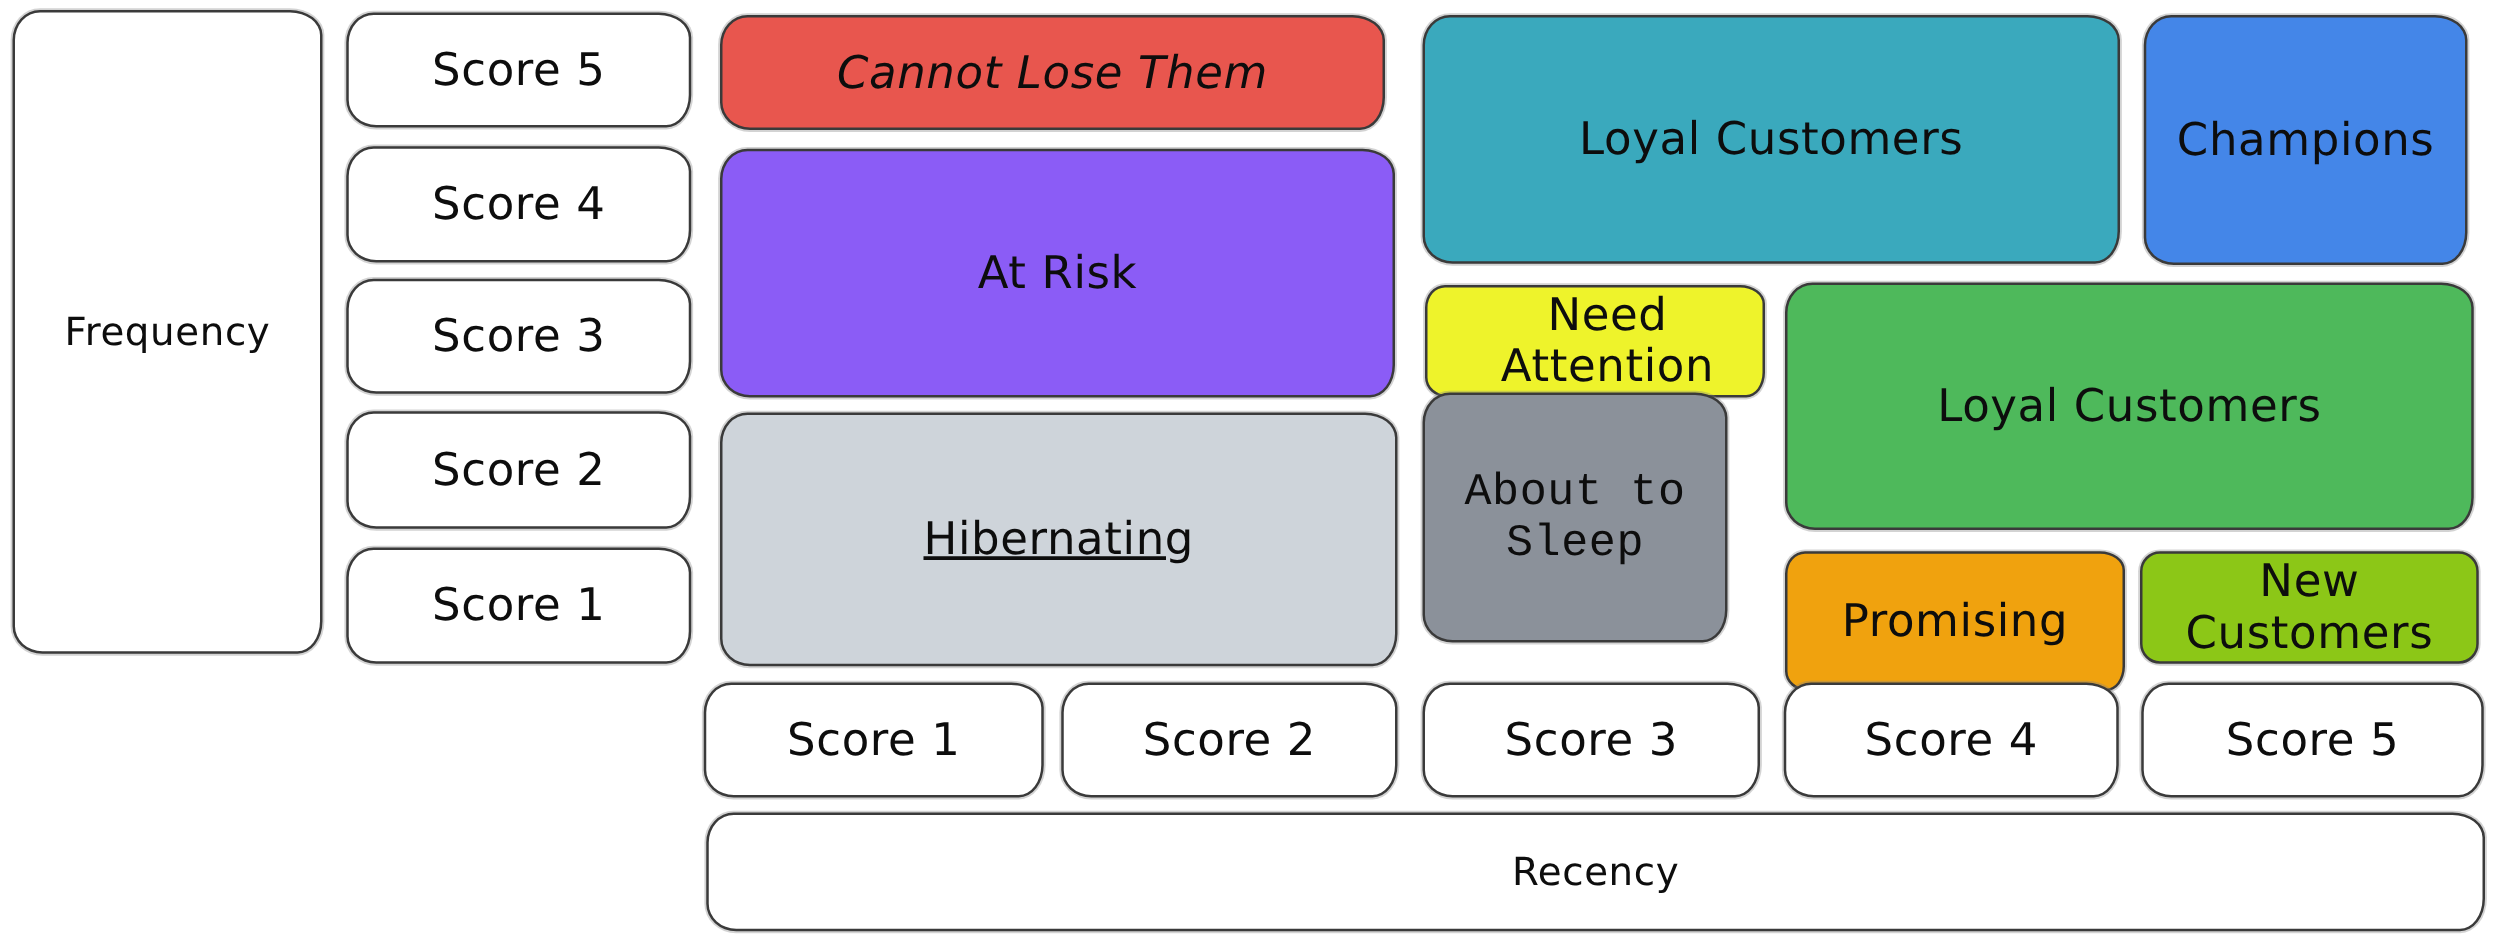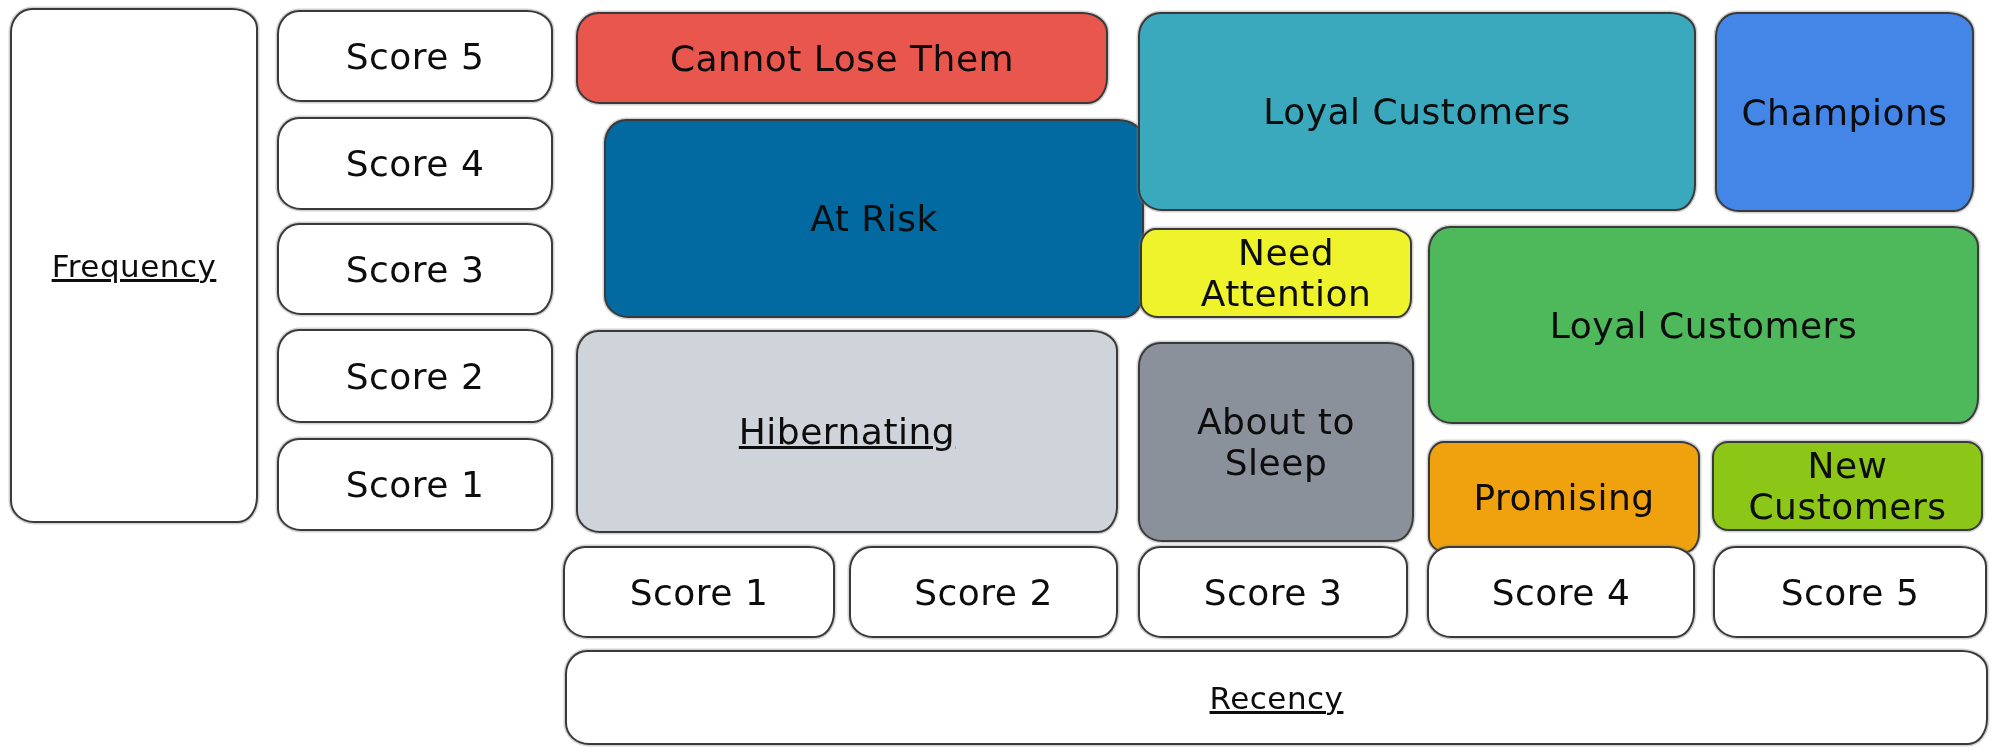--- a/index.html
+++ b/index.html
@@ -42,7 +42,7 @@
   .fscore-1    { left: 277px; top: 438px; width: 276px; height: 93px; }
 
   
-  .seg-cannot-lose    { left: 576px;  top: 12px;  width: 532px; height: 92px; }
+  .seg-cannot-lose    { left: 576px;  top: 12px;  width: 532px; height: 92px; font-style: italic; }
   .seg-at-risk        { left: 576px;  top: 119px; width: 540px; height: 199px; }
   .seg-hibernating    { left: 576px;  top: 330px; width: 542px; height: 203px; }
   .seg-loyal-teal     { left: 1138px; top: 12px;  width: 558px; height: 199px; }

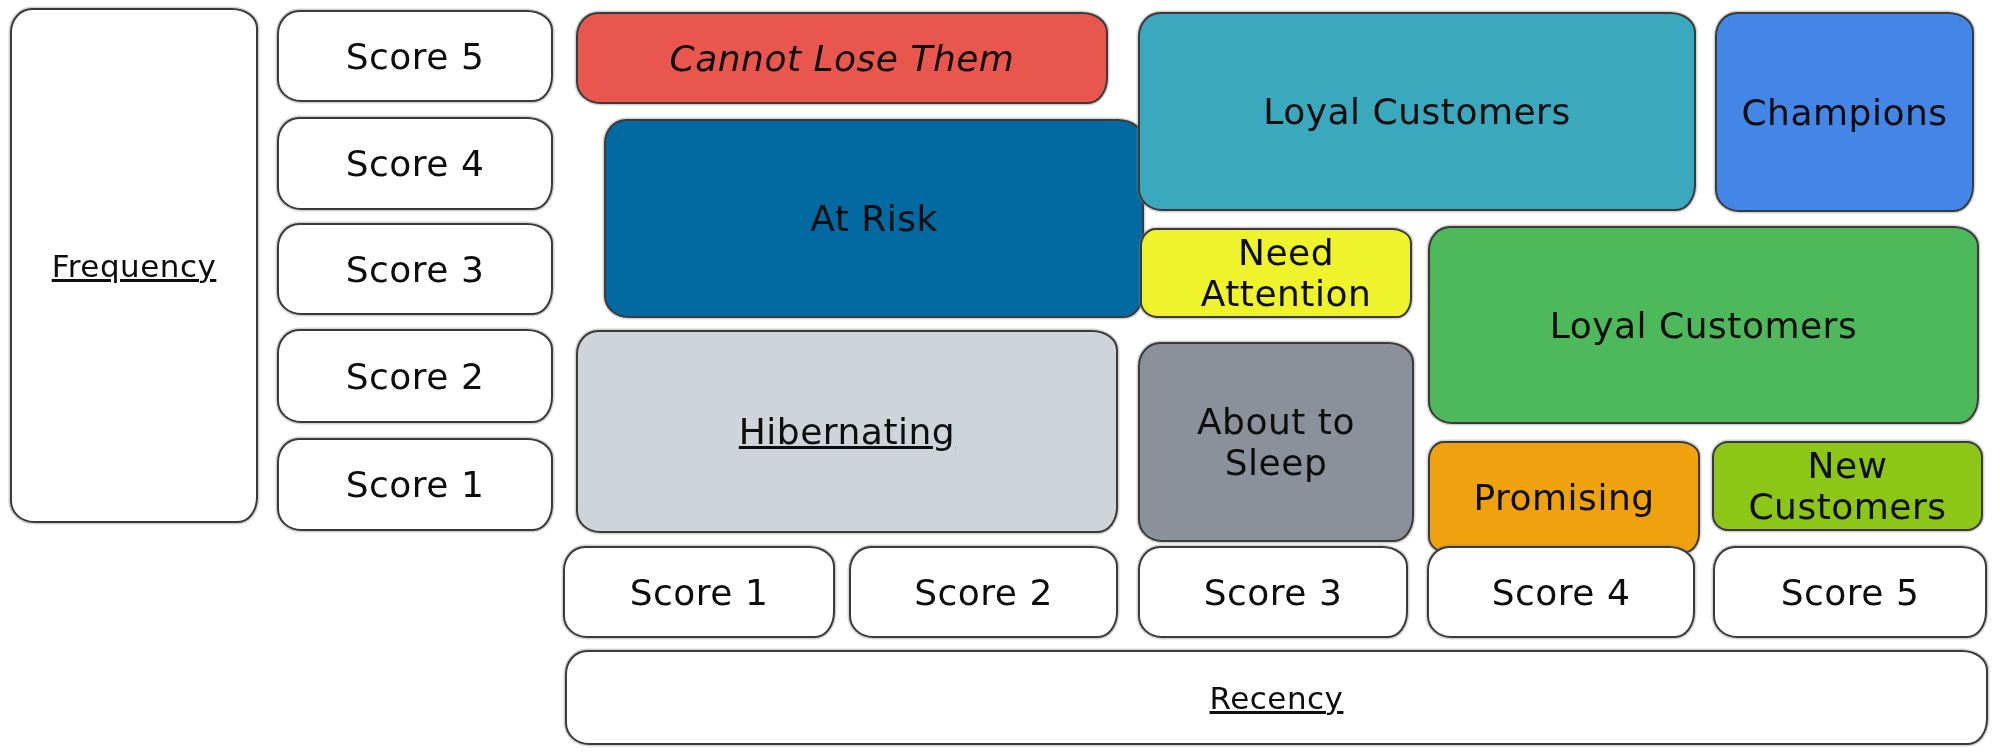--- a/index.html
+++ b/index.html
@@ -88,7 +88,7 @@
   <div class="box seg-cannot-lose" style="background-color: rgb(232, 86, 78);">
     <span>Cannot Lose Them</span>
   </div>
-  <div class="box seg-at-risk" style="background-color: #0369a1; margin-left: 28px;">
+  <div class="box seg-at-risk" style="background-color: #8b5cf6;">
     <span>At Risk</span>
   </div>
   <div class="box seg-hibernating" style="background-color: rgb(206, 212, 218); text-decoration: underline;">

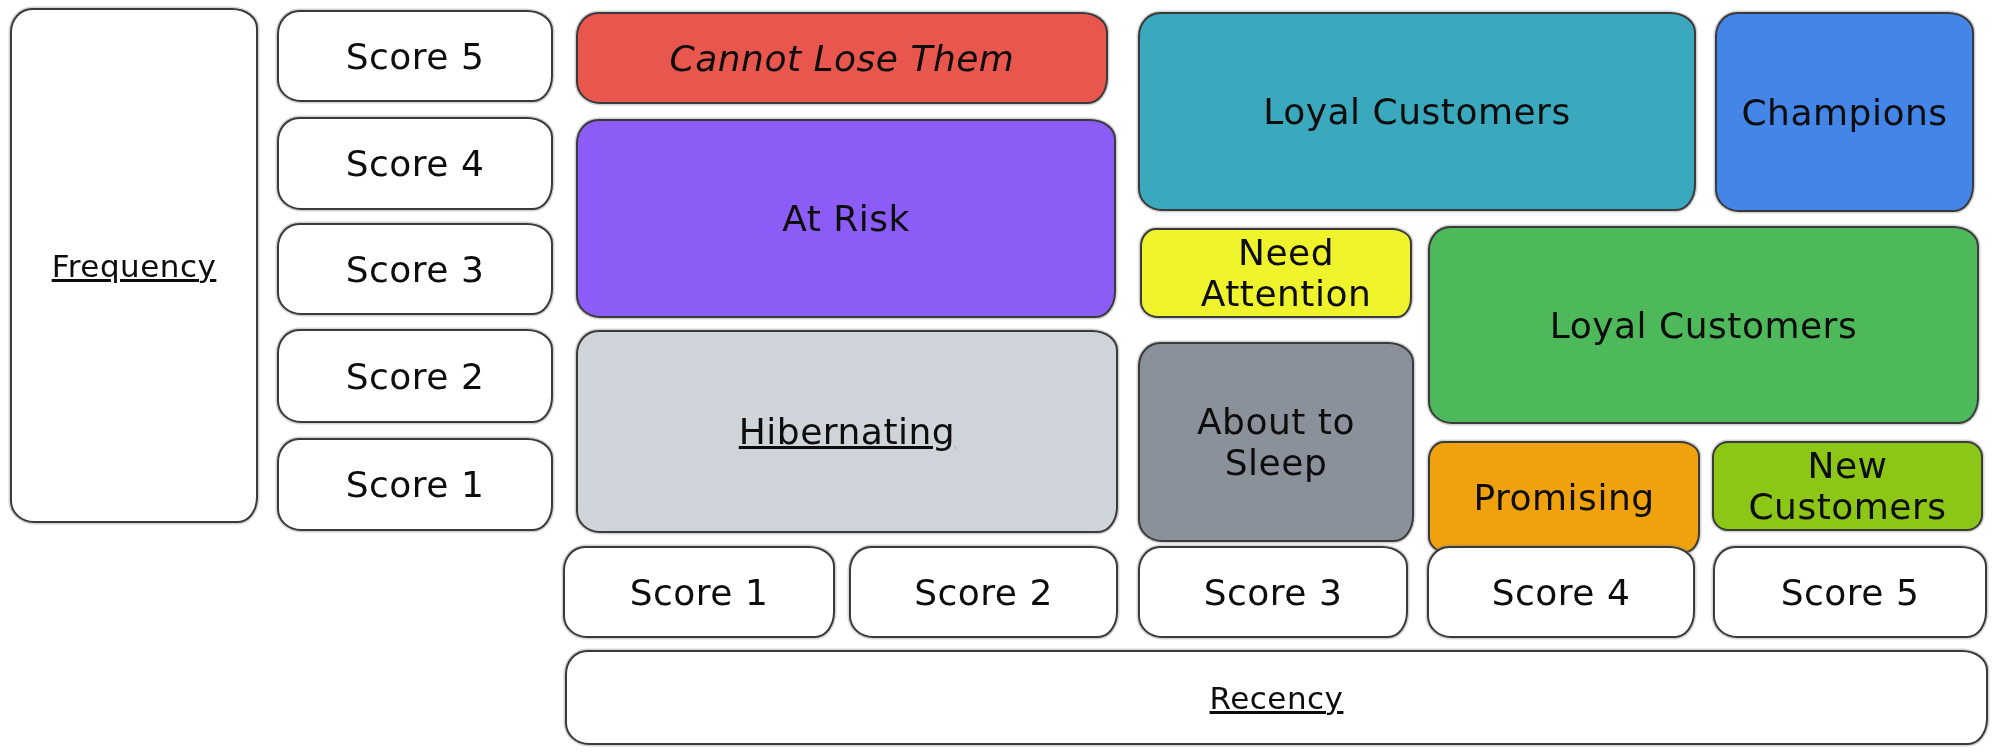--- a/index.html
+++ b/index.html
@@ -31,7 +31,7 @@
     border-radius: 22px 26px 20px 24px / 24px 20px 26px 22px;
   }
   .box.small { border-radius: 16px 20px 15px 18px / 18px 15px 20px 16px; }
-  .axis-label { font-size: 31px; text-decoration: underline; }
+  .axis-label { font-size: 31px; }
 
   
   .freq-axis   { left: 10px;  top: 8px;   width: 248px; height: 515px; }

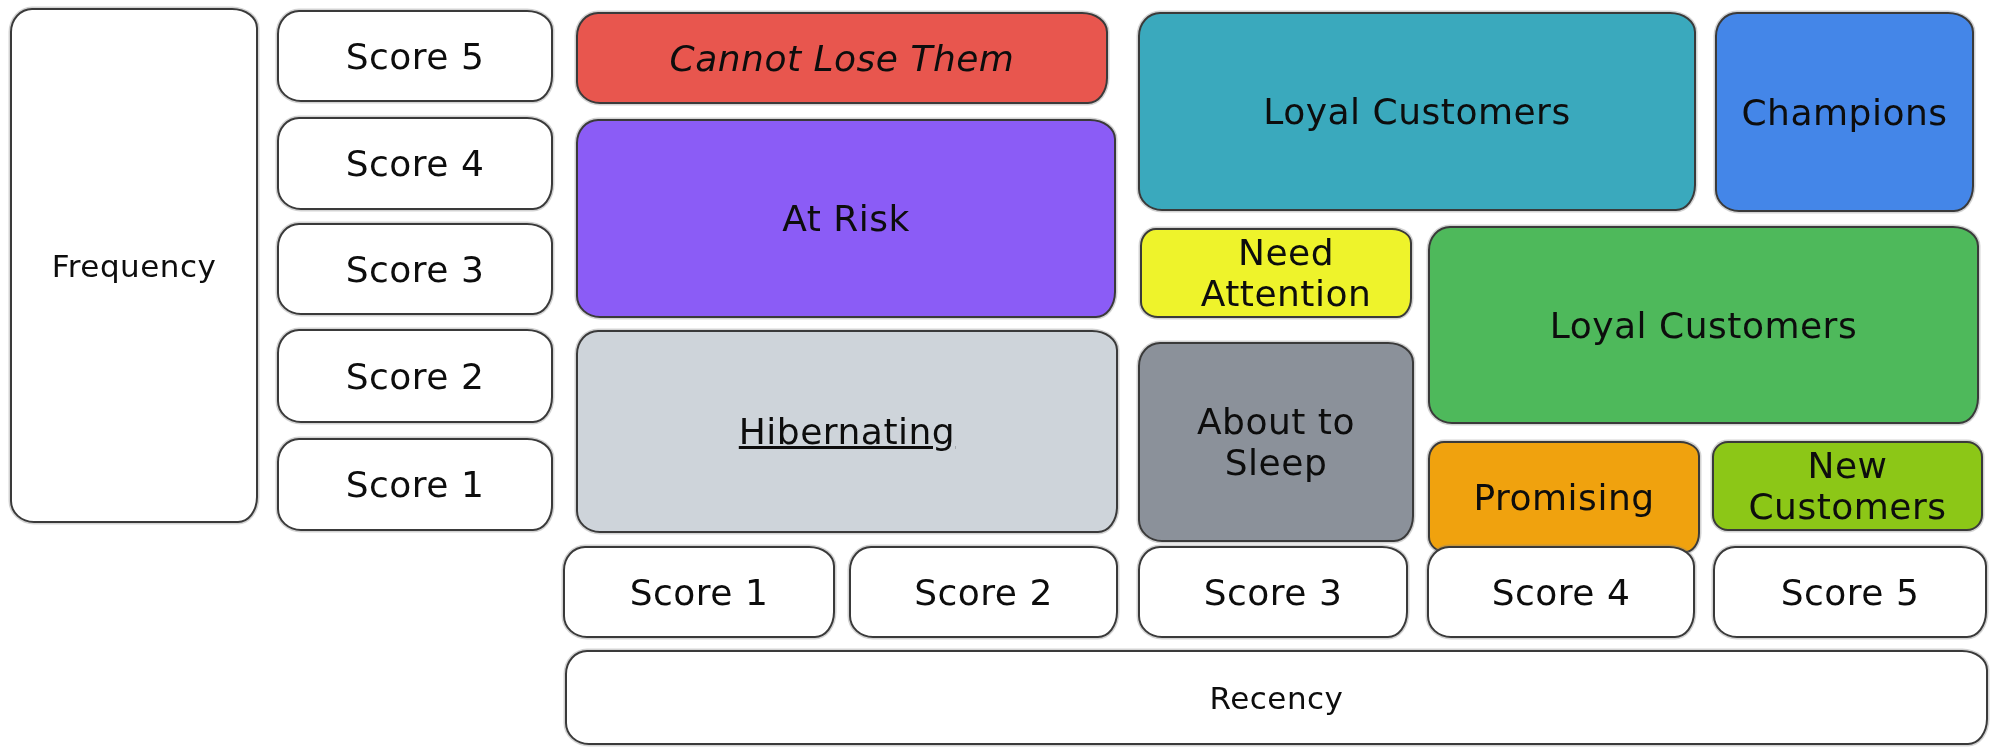--- a/index.html
+++ b/index.html
@@ -49,7 +49,7 @@
   .seg-champions      { left: 1715px; top: 12px;  width: 259px; height: 200px; }
   .seg-need-attention { left: 1140px; top: 228px; width: 272px; height: 90px; padding-left: 20px; }
   .seg-loyal-green    { left: 1428px; top: 226px; width: 551px; height: 198px; }
-  .seg-about-sleep    { left: 1138px; top: 342px; width: 276px; height: 200px; }
+  .seg-about-sleep    { left: 1138px; top: 314px; width: 244px; height: 200px; font-family: Liberation Mono, monospace; }
   .seg-promising      { left: 1428px; top: 441px; width: 272px; height: 112px; }
   .seg-new-customers  { left: 1712px; top: 441px; width: 271px; height: 90px; }
 

